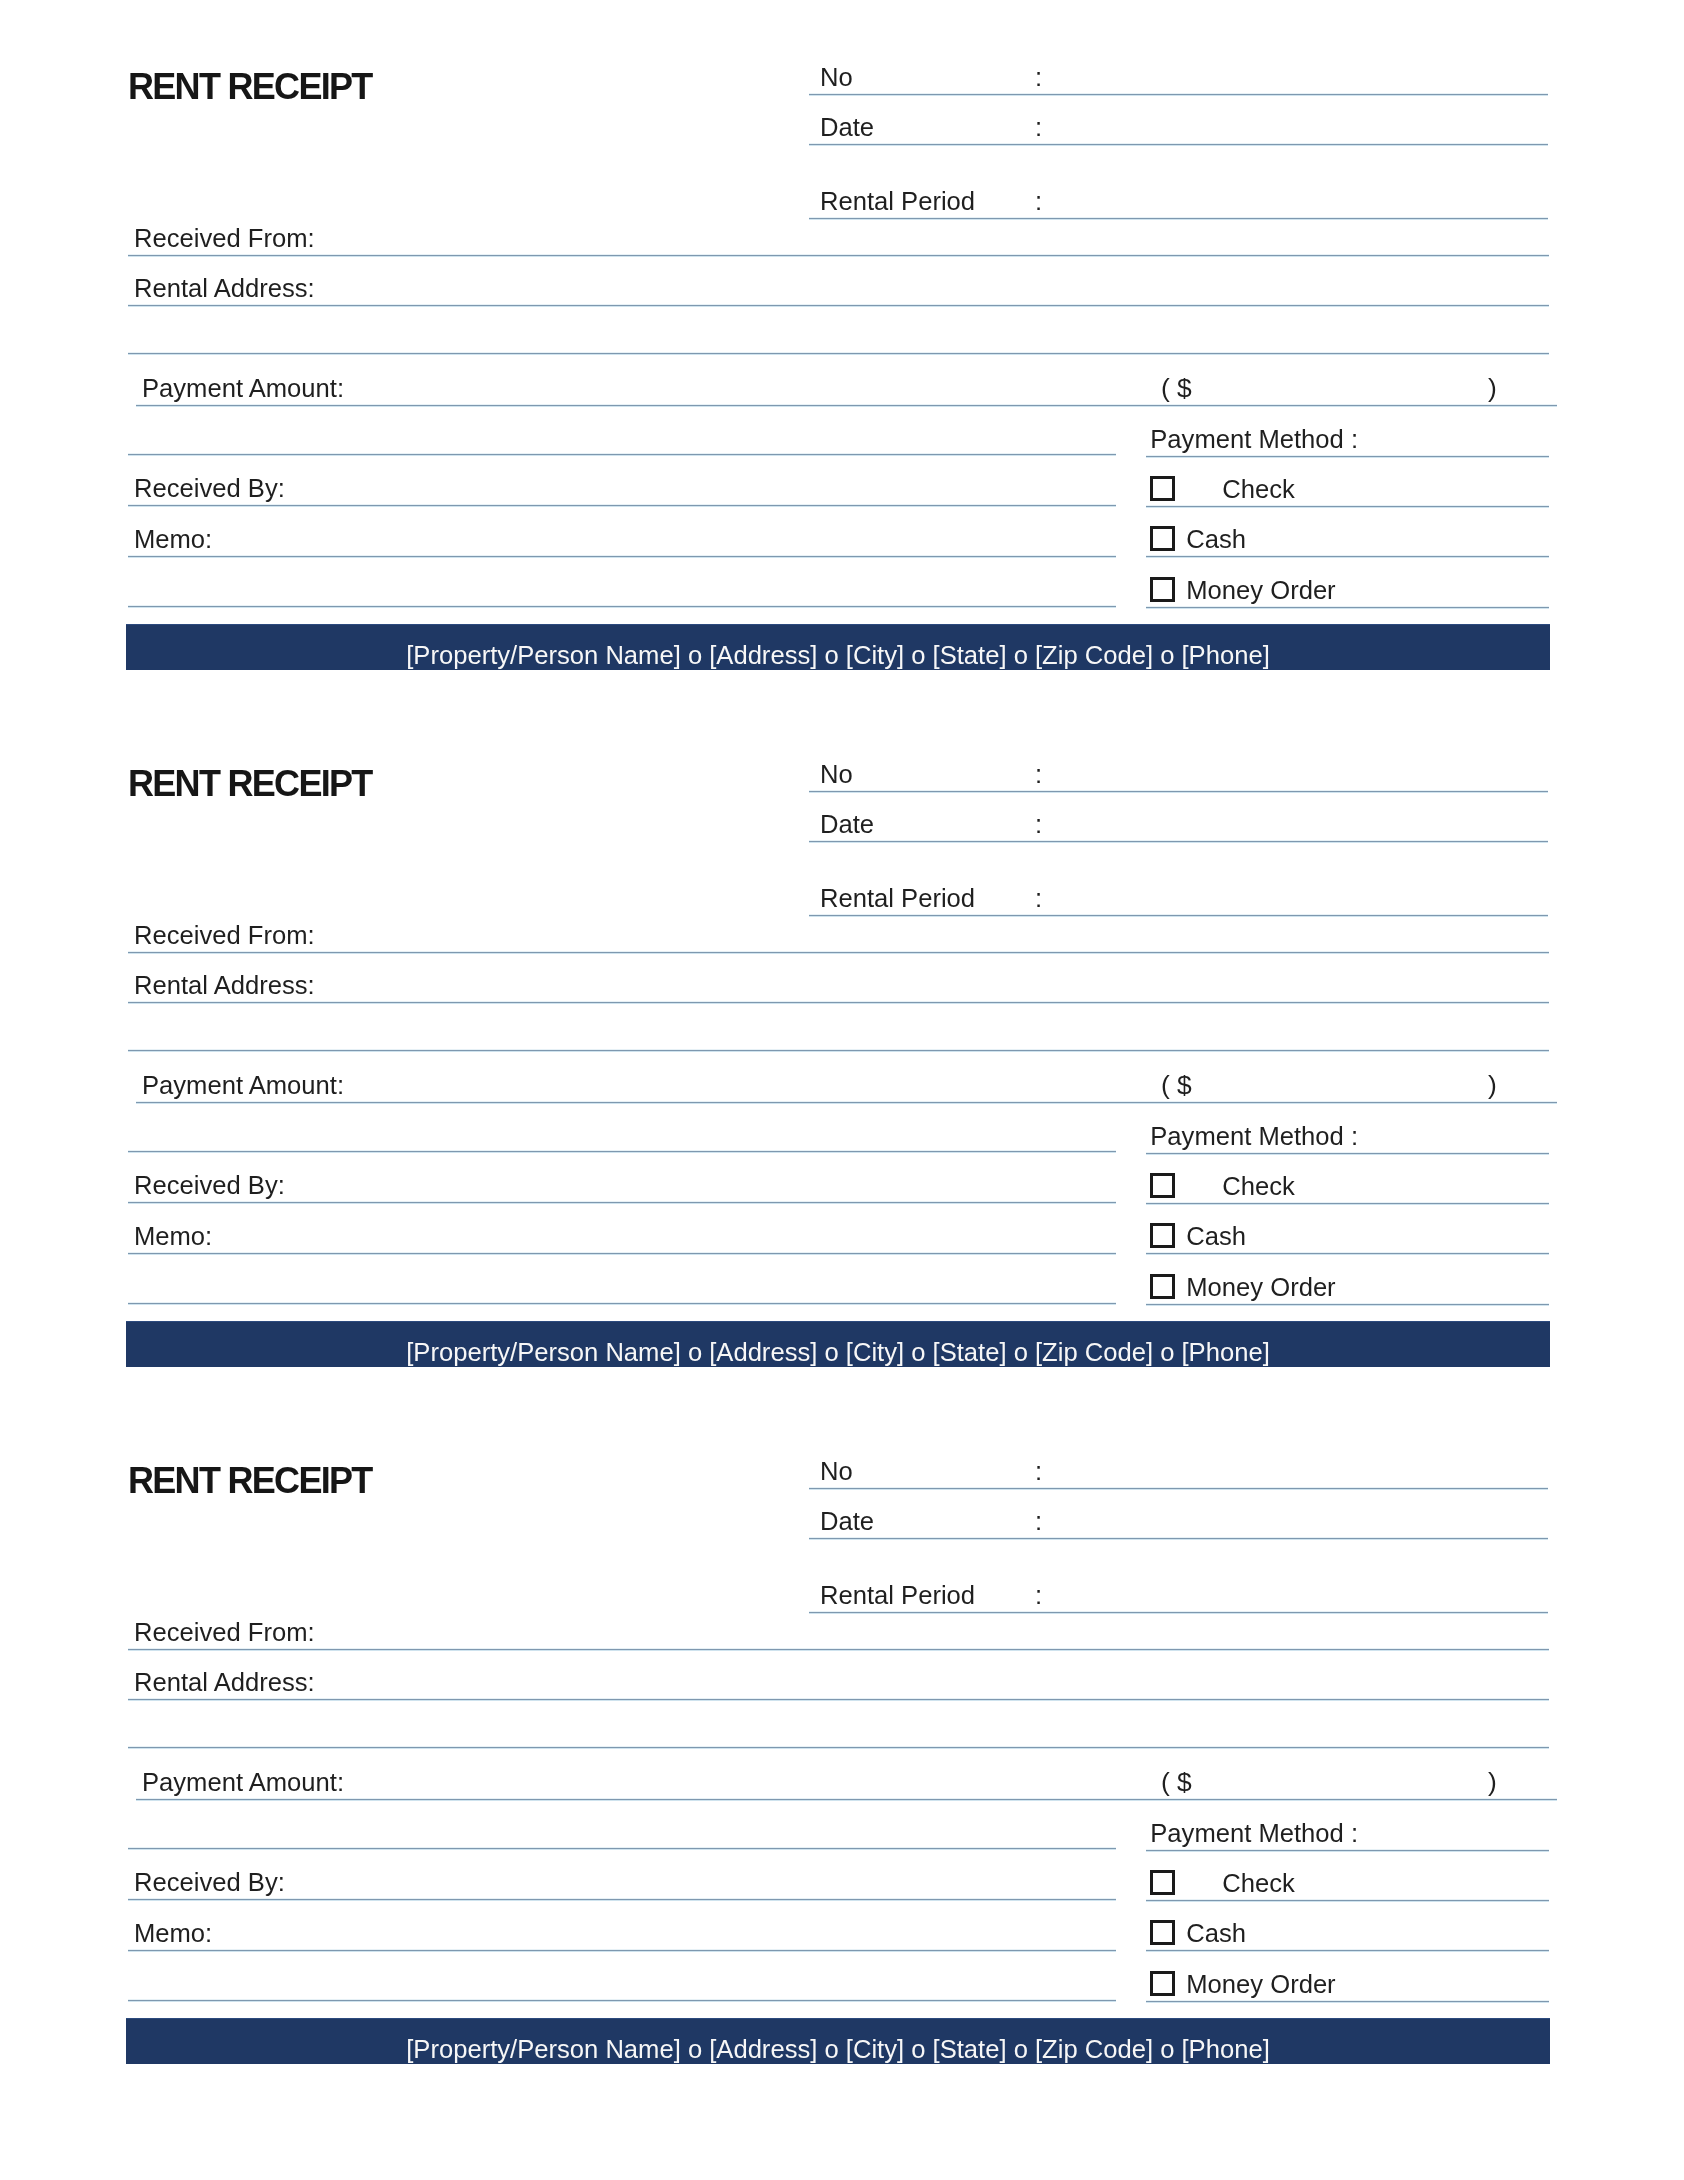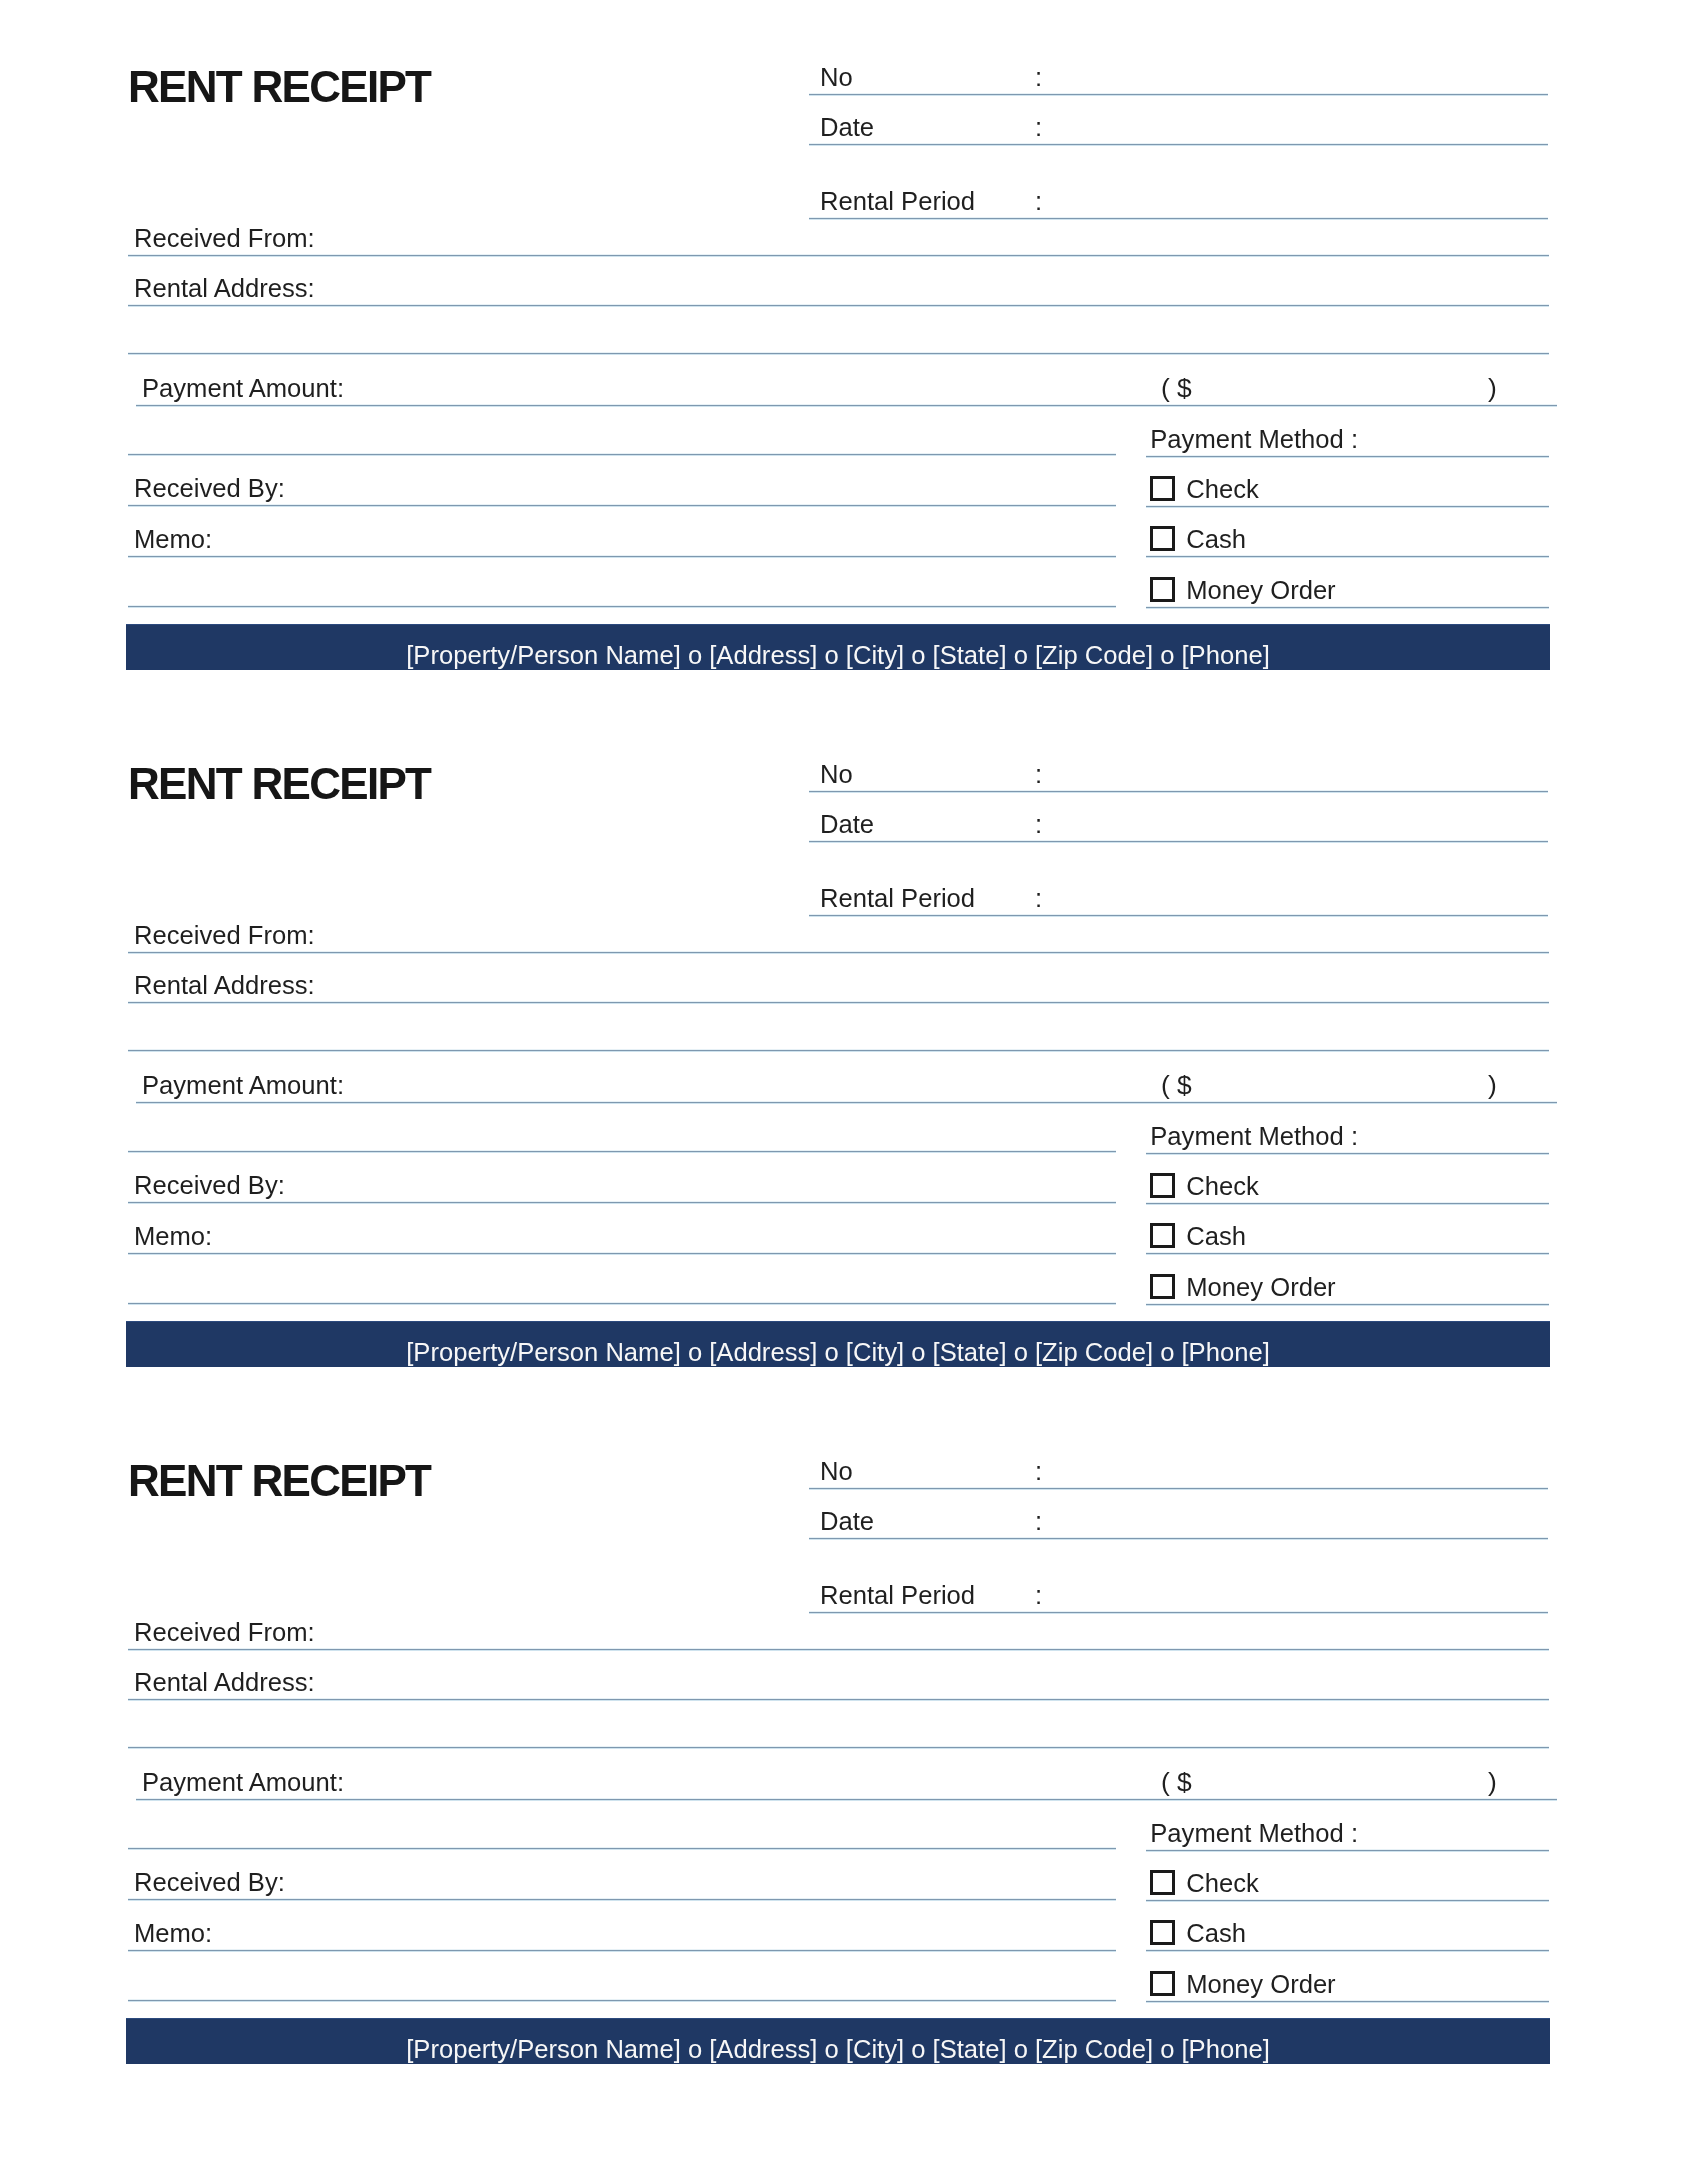--- a/index.html
+++ b/index.html
@@ -27,7 +27,7 @@
     left: 128px;
     top: 65px;
     margin: 0;
-    font-size: 44px;
+    font-size: 36px;
     line-height: 44px;
     font-weight: 700;
     letter-spacing: -1.7px;

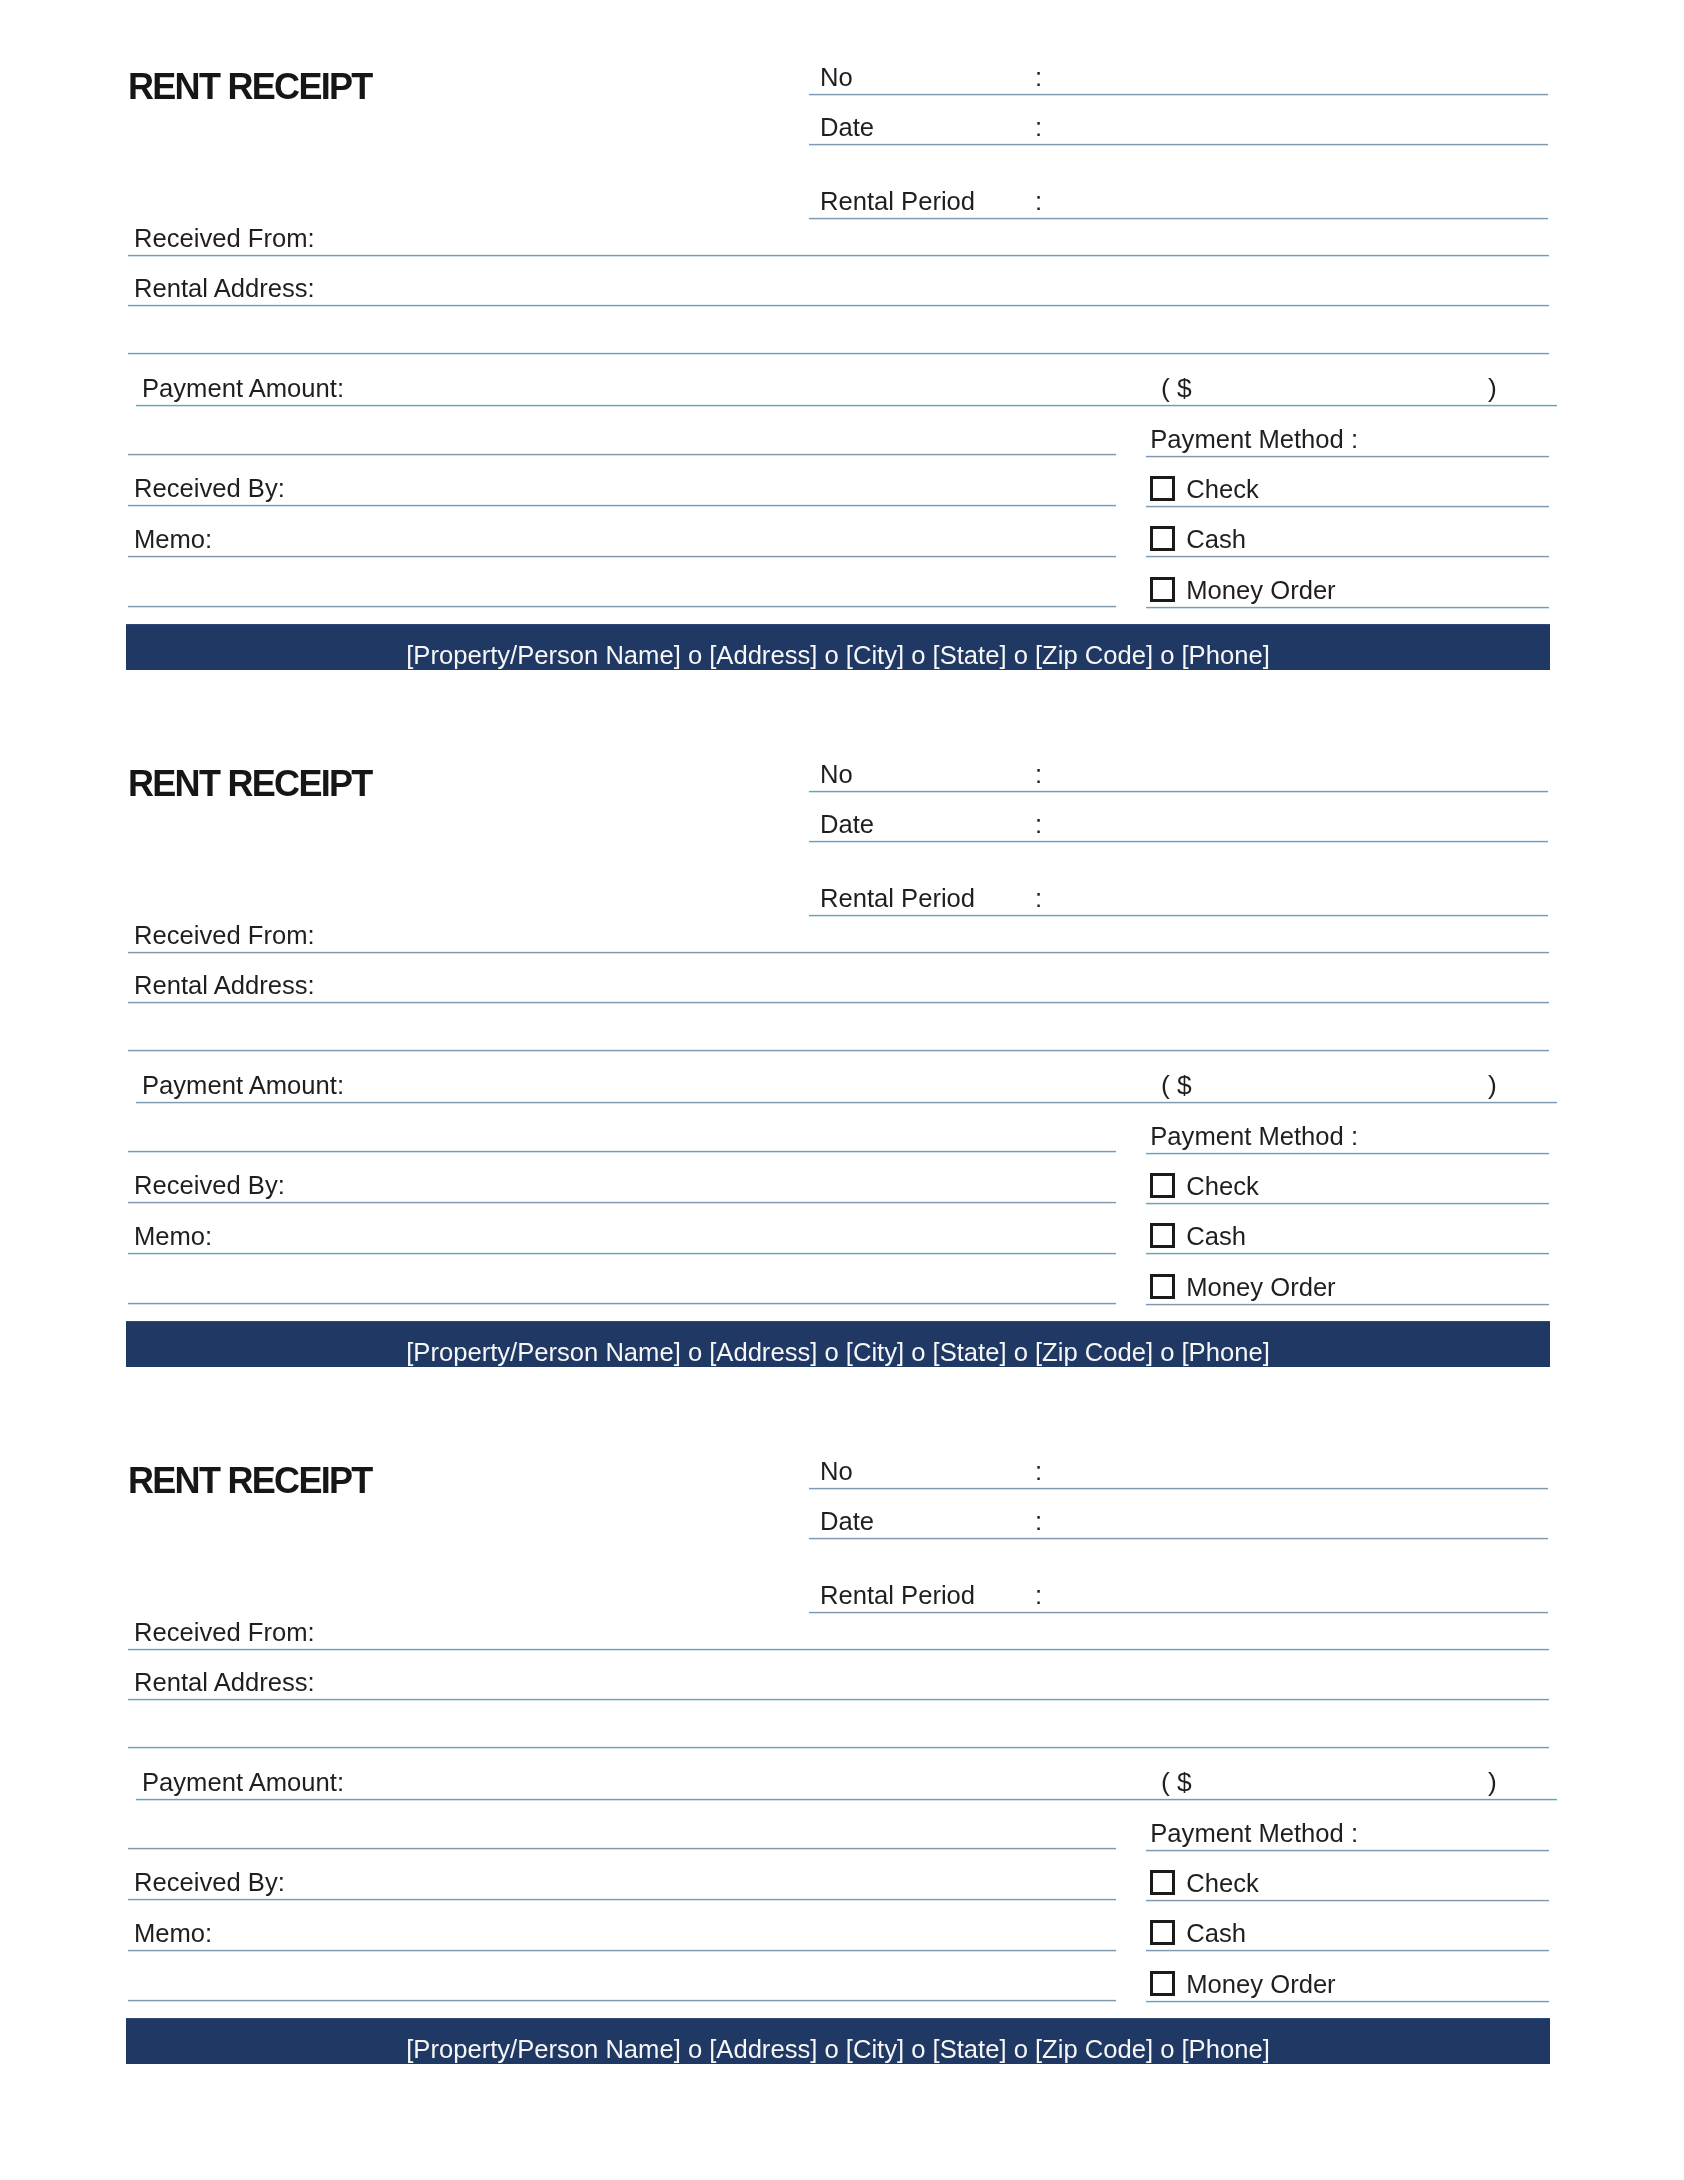--- a/index.html
+++ b/index.html
@@ -80,7 +80,7 @@
   
   .rrow { left: 1146px; width: 403px; padding-left: 4.3px; }
   .m-method { top: 422px; height: 36px; }
-  .m-check  { top: 471px; height: 37px; }
+  .m-check  { top: 471px; height: 37px; gap: 36px; }
   .m-cash   { top: 522px; height: 36px; }
   .m-money  { top: 572px; height: 37px; }
   .cb {

